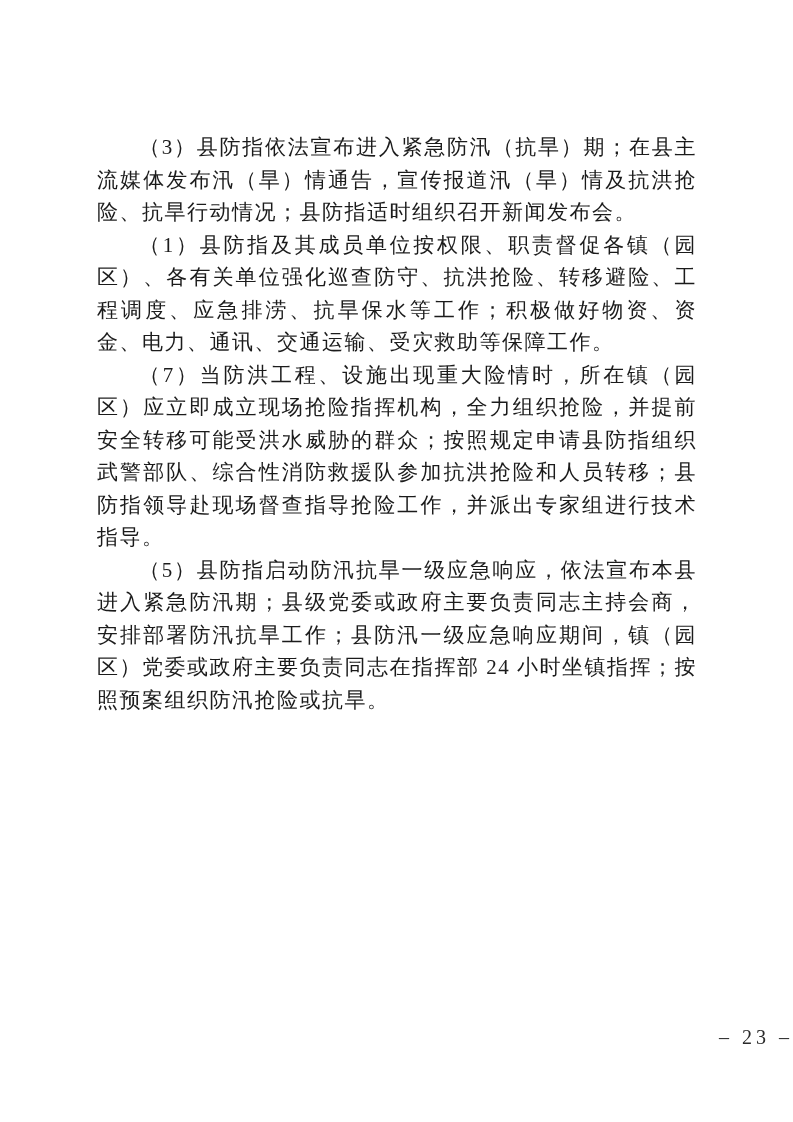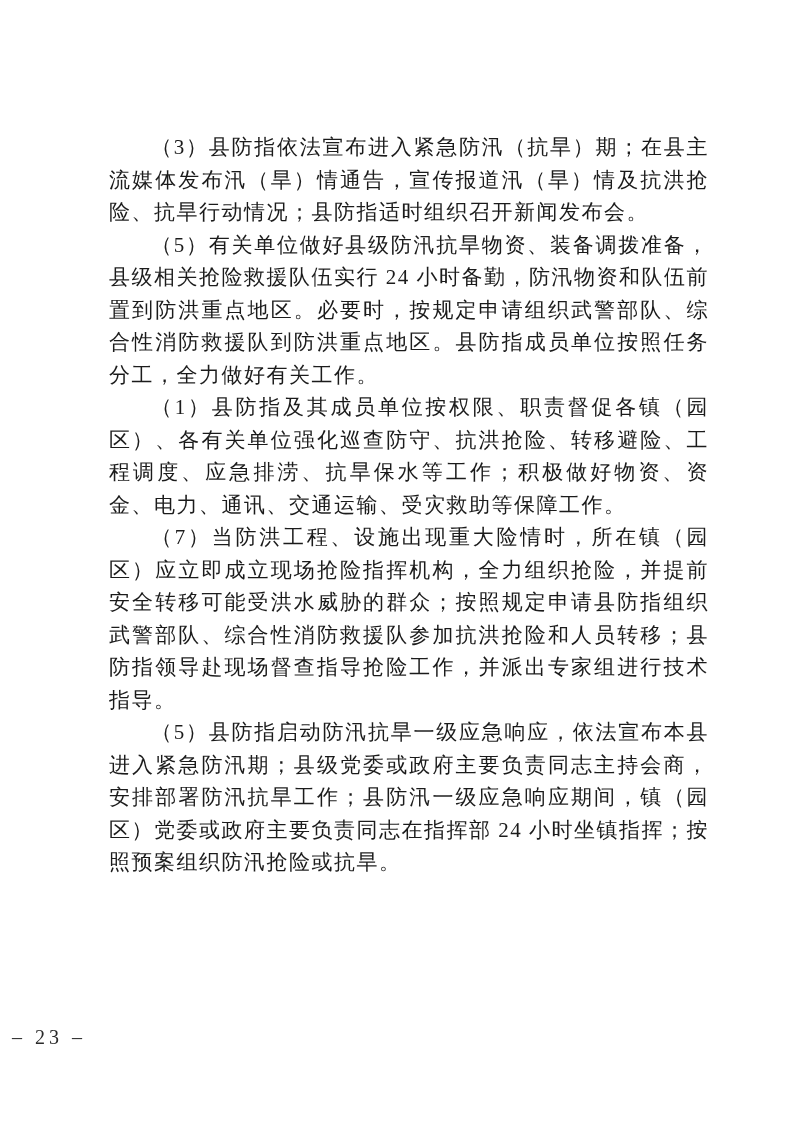--- a/index.html
+++ b/index.html
@@ -19,7 +19,6 @@
     position: absolute;
     inset: 0;
     background: #ffffff;
-    margin-left: 12px;
   }
   .doc-body {
     position: absolute;

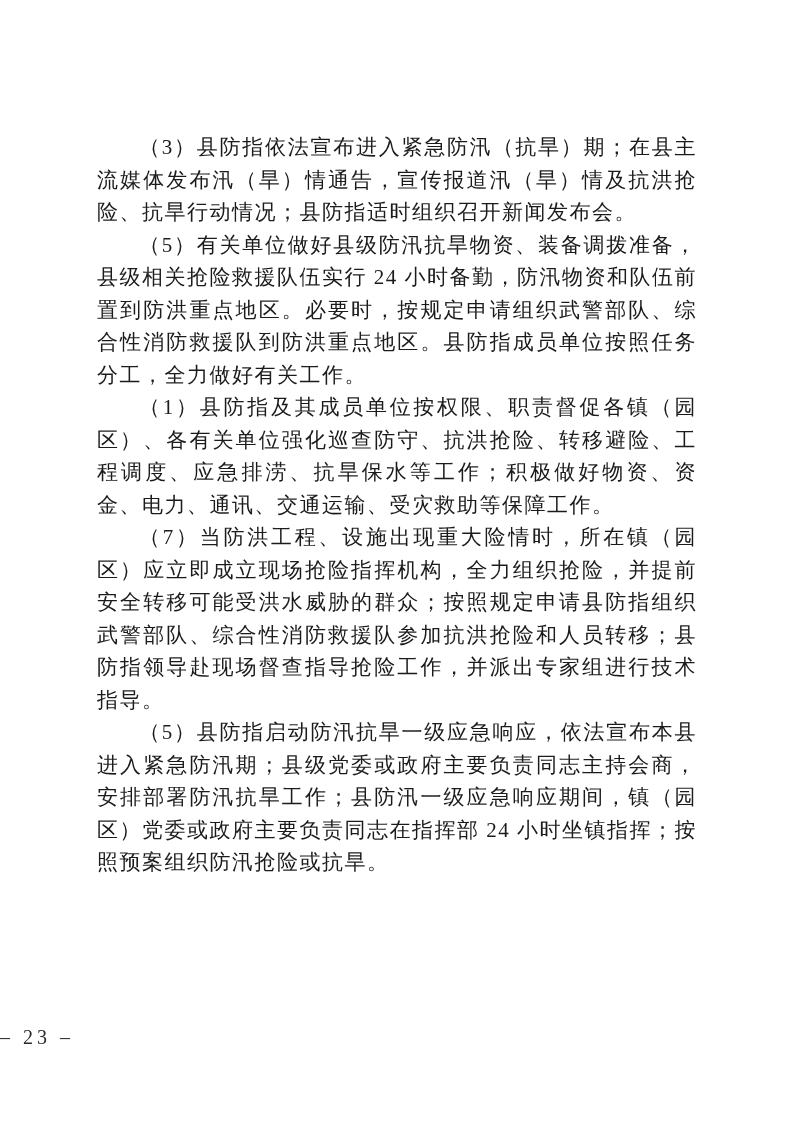--- a/index.html
+++ b/index.html
@@ -58,7 +58,6 @@
 <div class="page">
   <main class="doc-body">
     <p>（3）县防指依法宣布进入紧急防汛（抗旱）期；在县主流媒体发布汛（旱）情通告，宣传报道汛（旱）情及抗洪抢险、抗旱行动情况；县防指适时组织召开新闻发布会。</p>
-    <p>（5）有关单位做好县级防汛抗旱物资、装备调拨准备，县级相关抢险救援队伍实行 24 小时备勤，防汛物资和队伍前置到防洪重点地区。必要时，按规定申请组织武警部队、综合性消防救援队到防洪重点地区。县防指成员单位按照任务分工，全力做好有关工作。</p>
     <p>（1）县防指及其成员单位按权限、职责督促各镇（园区）、各有关单位强化巡查防守、抗洪抢险、转移避险、工程调度、应急排涝、抗旱保水等工作；积极做好物资、资金、电力、通讯、交通运输、受灾救助等保障工作。</p>
     <p>（7）当防洪工程、设施出现重大险情时，所在镇（园区）应立即成立现场抢险指挥机构，全力组织抢险，并提前安全转移可能受洪水威胁的群众；按照规定申请县防指组织武警部队、综合性消防救援队参加抗洪抢险和人员转移；县防指领导赴现场督查指导抢险工作，并派出专家组进行技术指导。</p>
     <p>（5）县防指启动防汛抗旱一级应急响应，依法宣布本县进入紧急防汛期；县级党委或政府主要负责同志主持会商，安排部署防汛抗旱工作；县防汛一级应急响应期间，镇（园区）党委或政府主要负责同志在指挥部 24 小时坐镇指挥；按照预案组织防汛抢险或抗旱。</p>

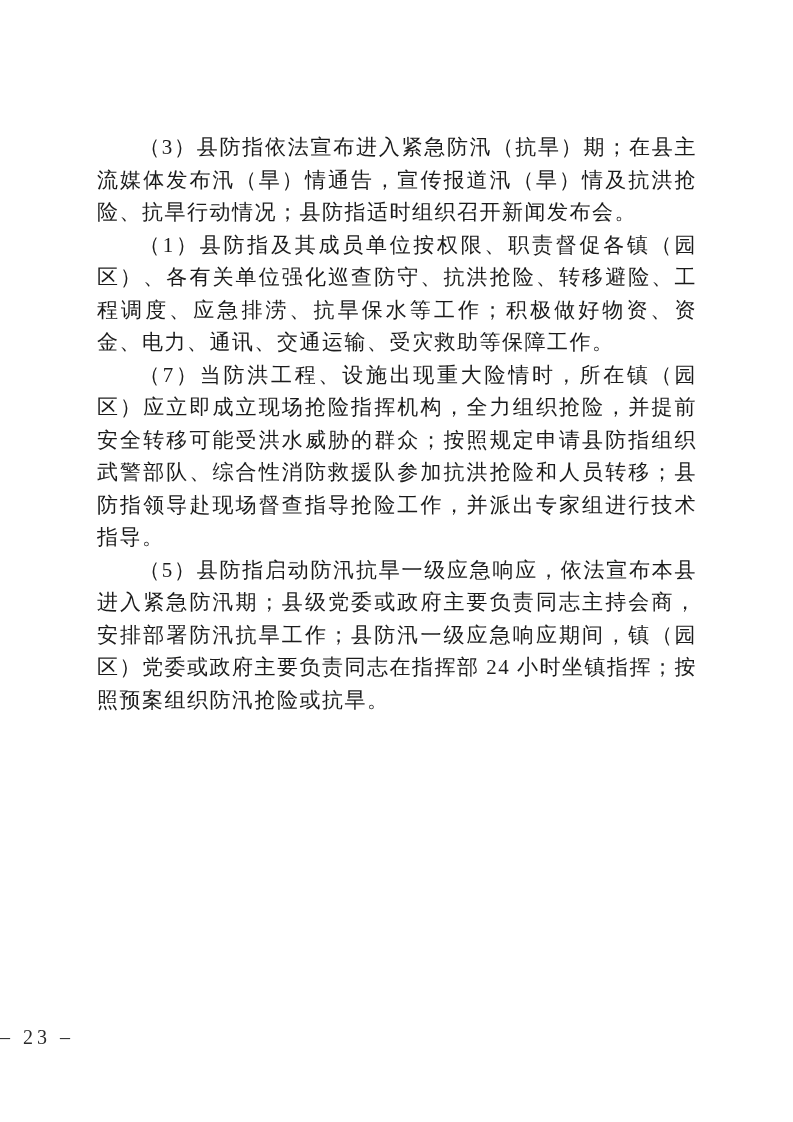--- a/index.html
+++ b/index.html
@@ -44,7 +44,7 @@
     left: 0;
     top: 1026px;
     width: 793px;
-    text-align: left;
+    text-align: right;
   }
   .page-number {
     font-size: 20px;

